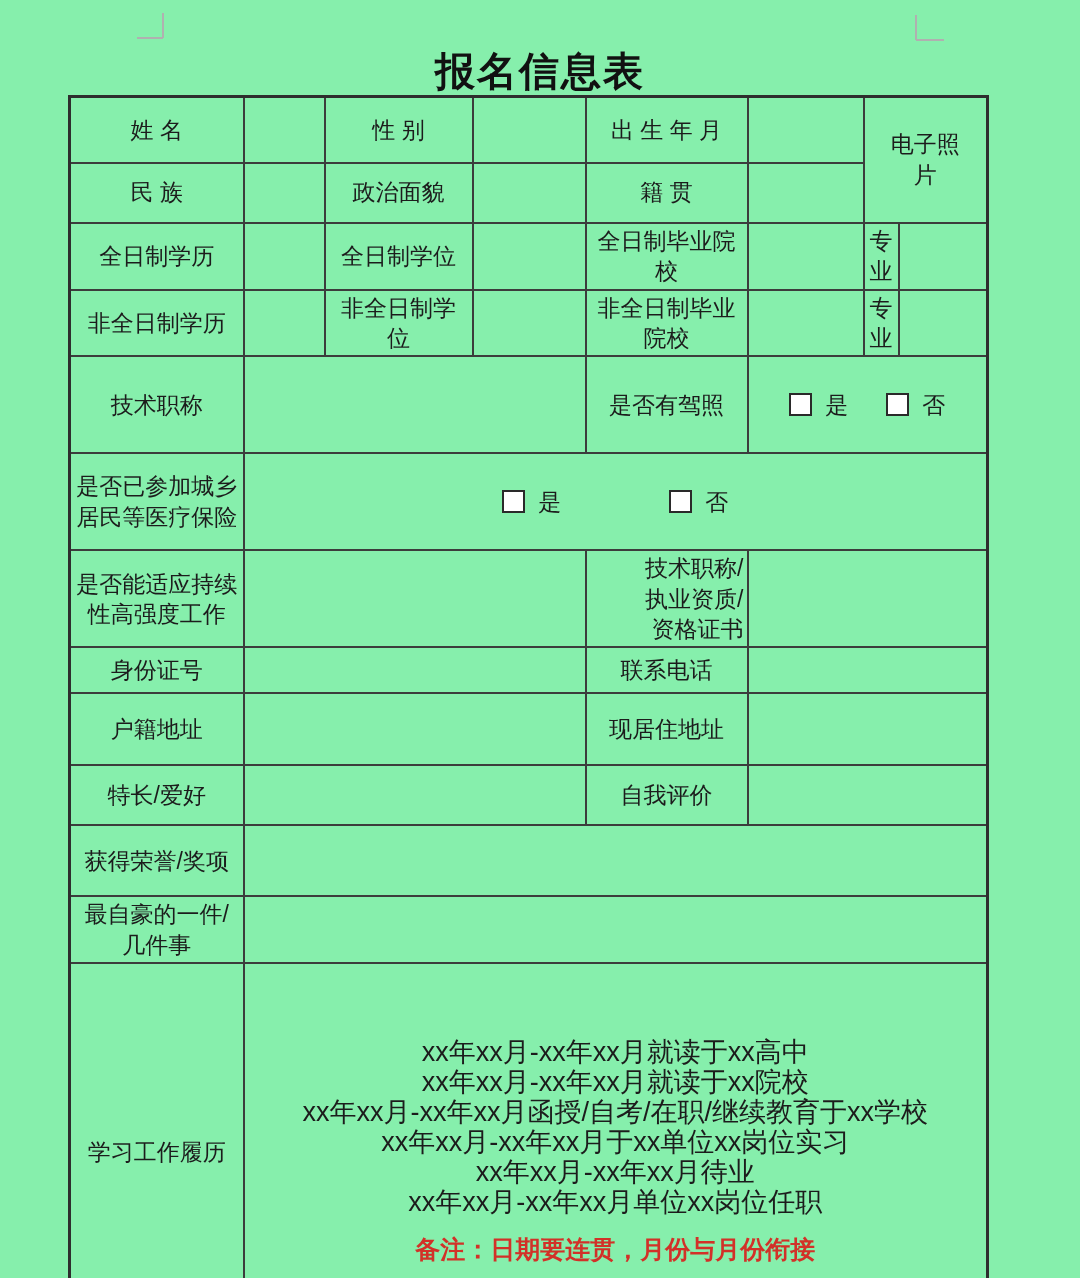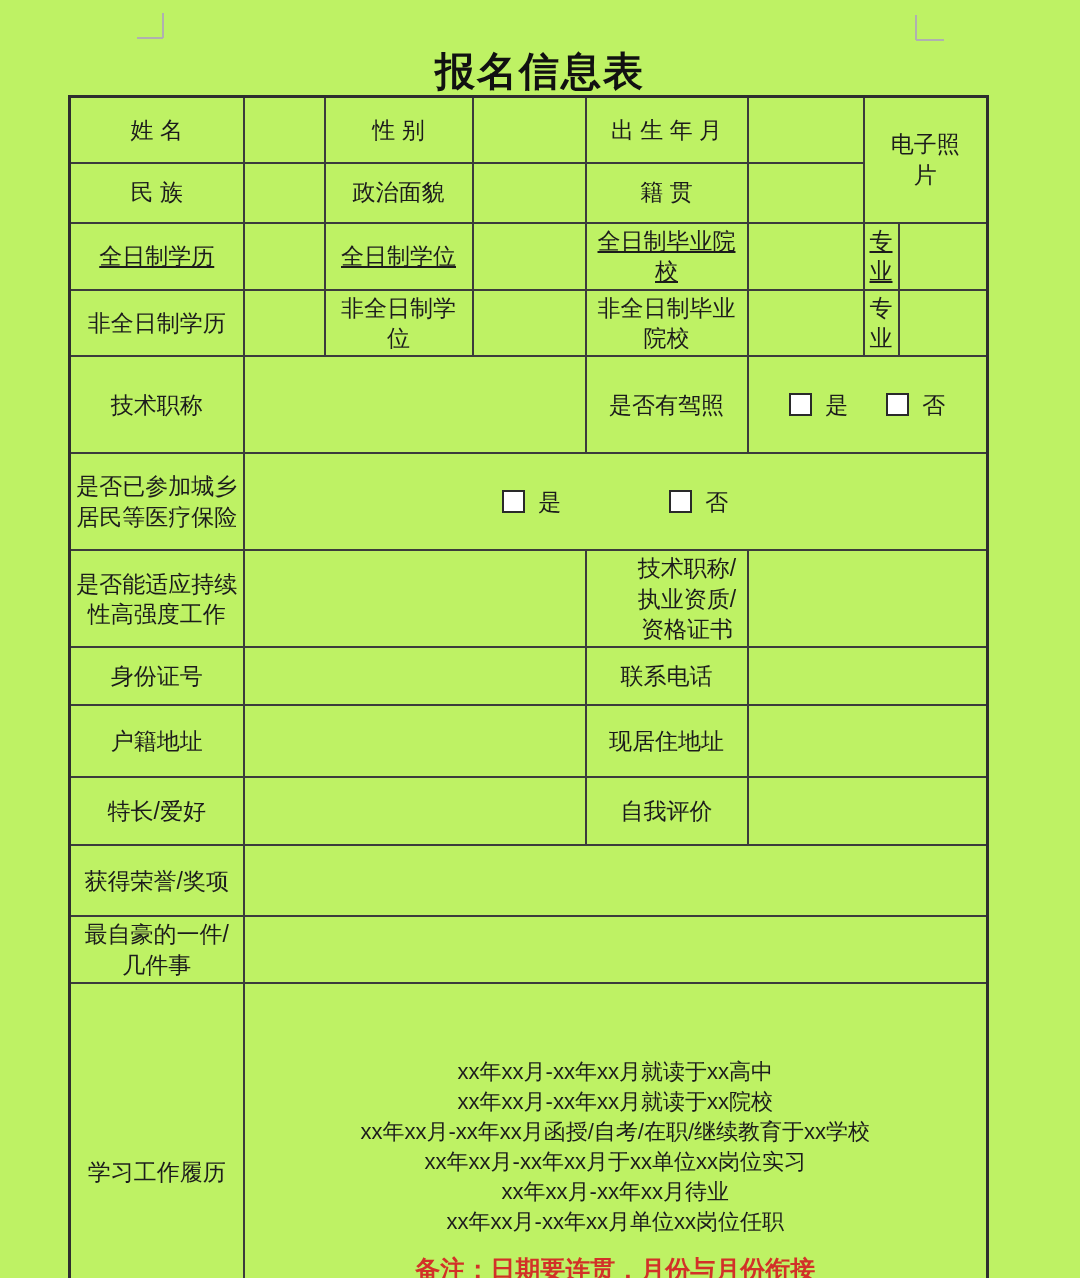--- a/index.html
+++ b/index.html
@@ -6,7 +6,7 @@
   .page{
     position:relative;
     width:1080px;height:1278px;
-    background:#bef264;
+    background:#86efac;
     font-family:"Liberation Sans","DejaVu Sans",sans-serif;
     color:#1c1c1c;
     overflow:hidden;

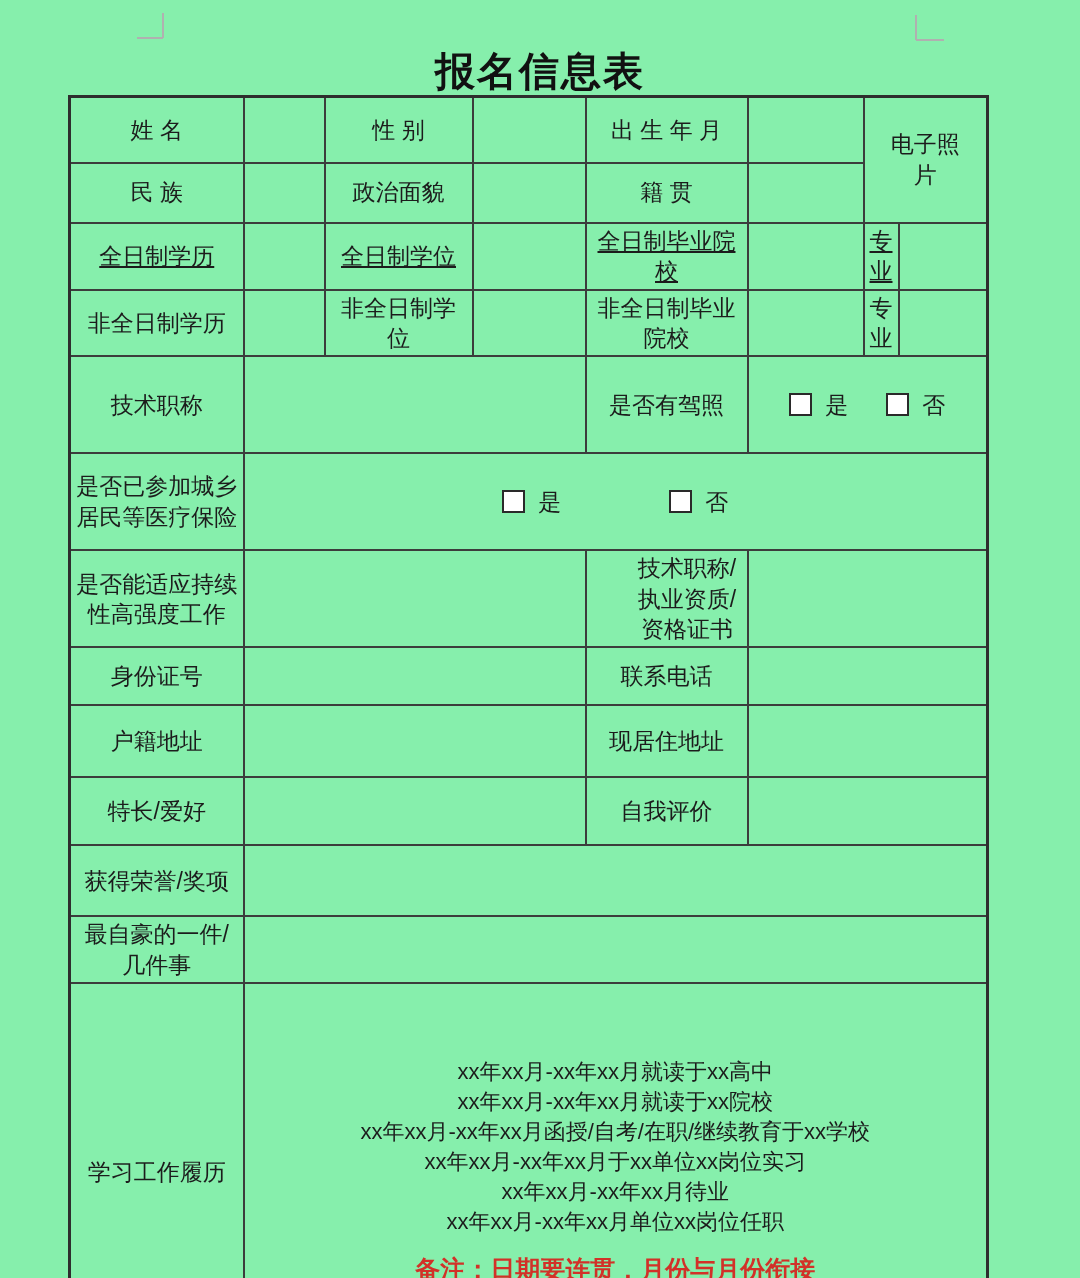--- a/index.html
+++ b/index.html
@@ -41,7 +41,7 @@
   }
   tr.r1{height:66px;}
   tr.r2{height:60px;}
-  tr.r3{height:67px;text-decoration:underline;}
+  tr.r3{height:67px;}
   tr.r4{height:60px;}
   tr.r5{height:56px;}
   tr.r6{height:59px;margin-left:16px;}

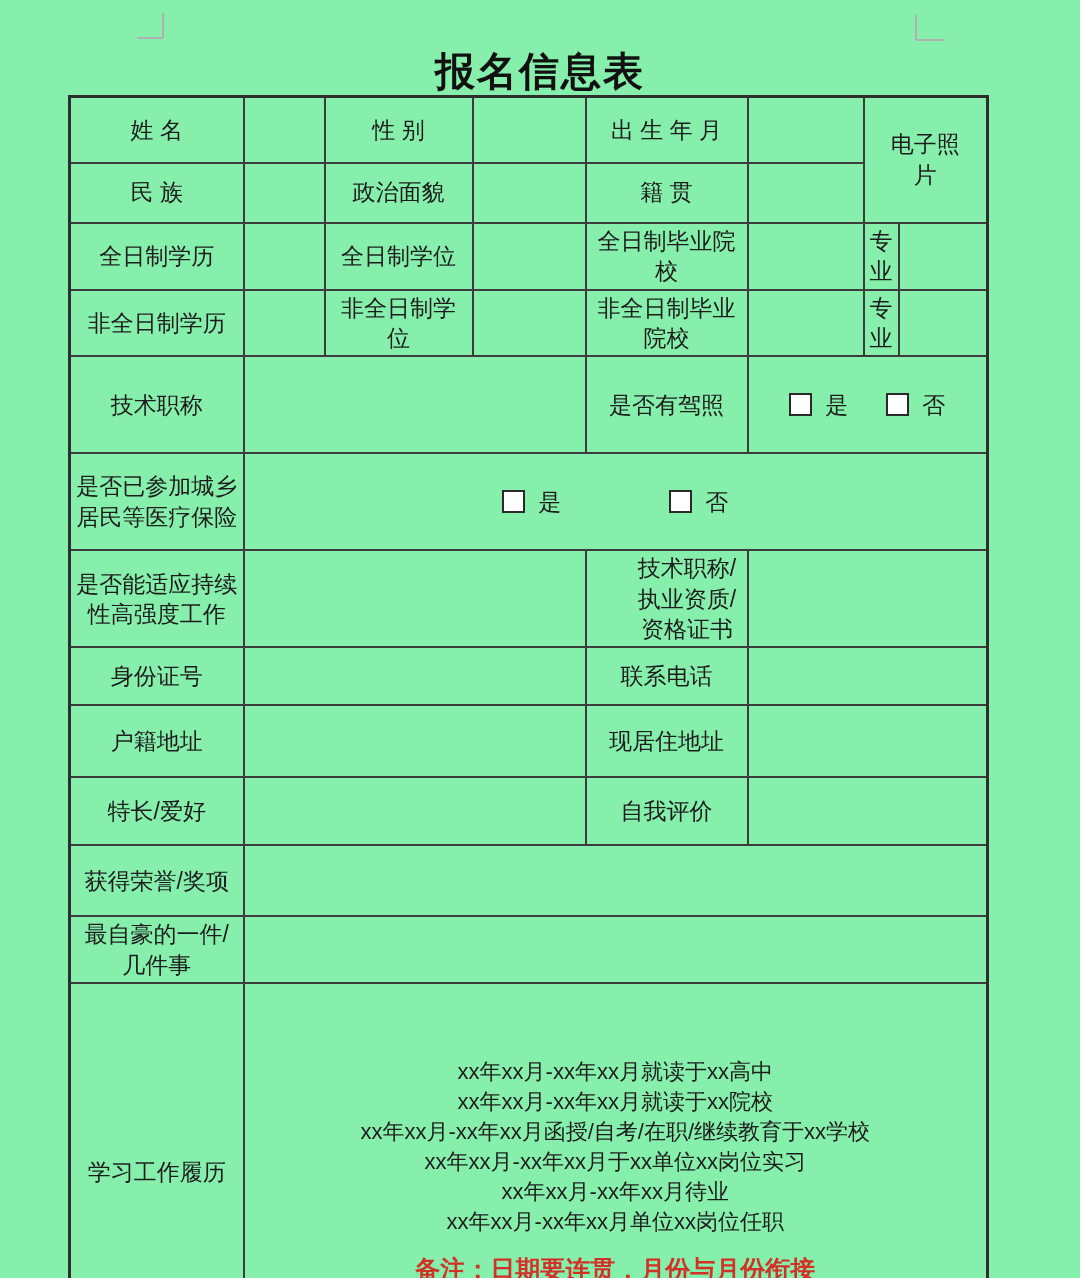--- a/index.html
+++ b/index.html
@@ -53,7 +53,7 @@
   tr.r12{height:65px;}
   tr.r13{height:378px;}
   td.certs{
-    text-align:center;
+    text-align:right;
     padding-left:44px;
   }
   .cbrow{

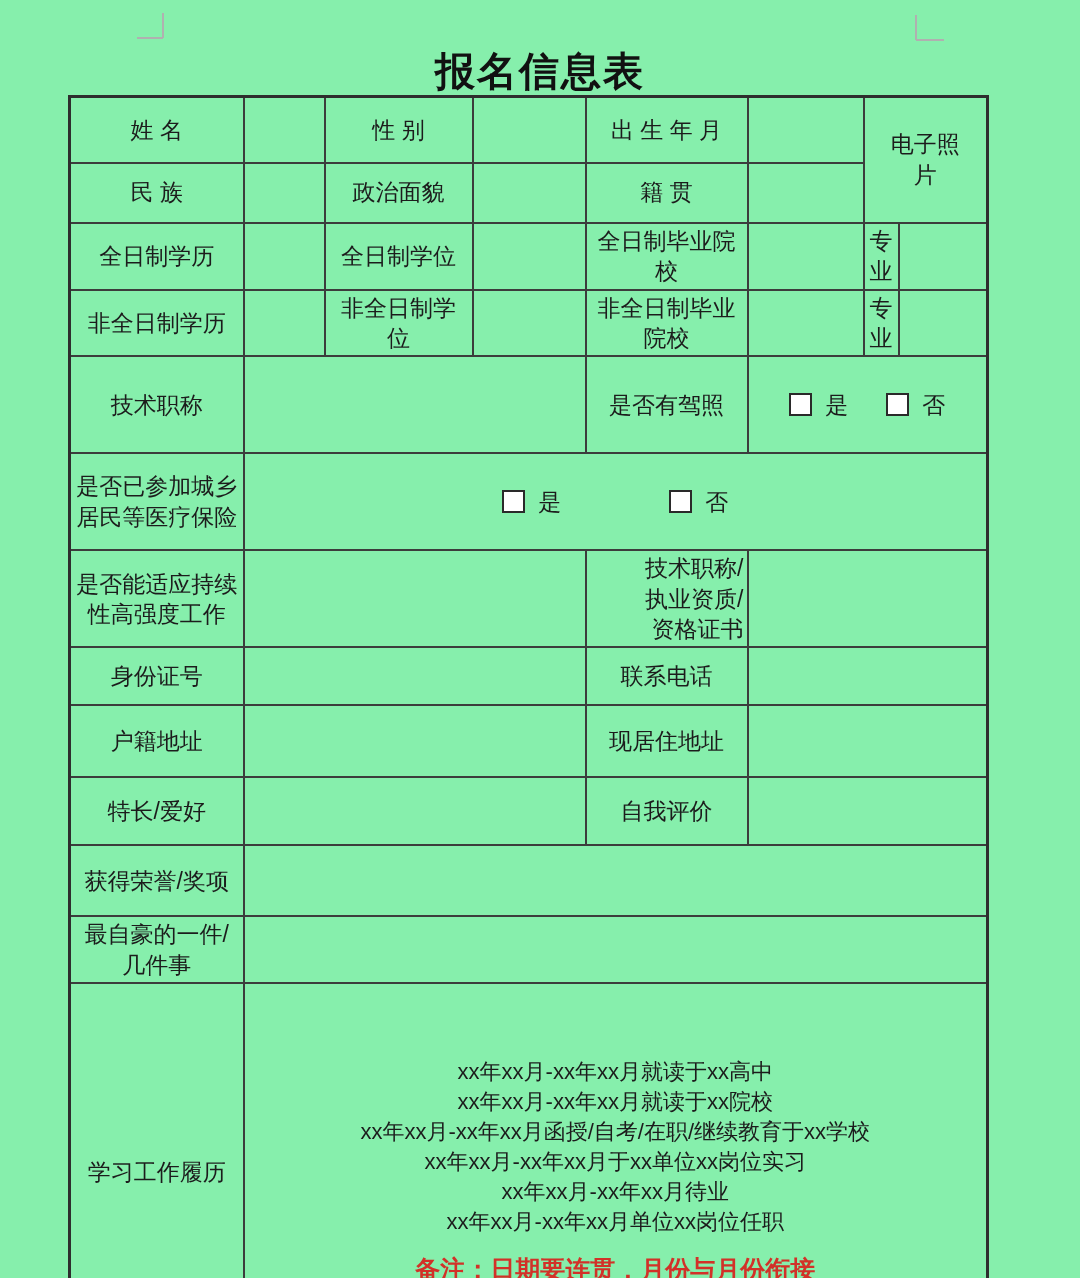--- a/index.html
+++ b/index.html
@@ -46,7 +46,7 @@
   tr.r5{height:56px;}
   tr.r6{height:59px;margin-left:16px;}
   tr.r7{height:85px;}
-  tr.r8{height:58px;}
+  tr.r8{height:46px;}
   tr.r9{height:72px;}
   tr.r10{height:68px;}
   tr.r11{height:71px;}

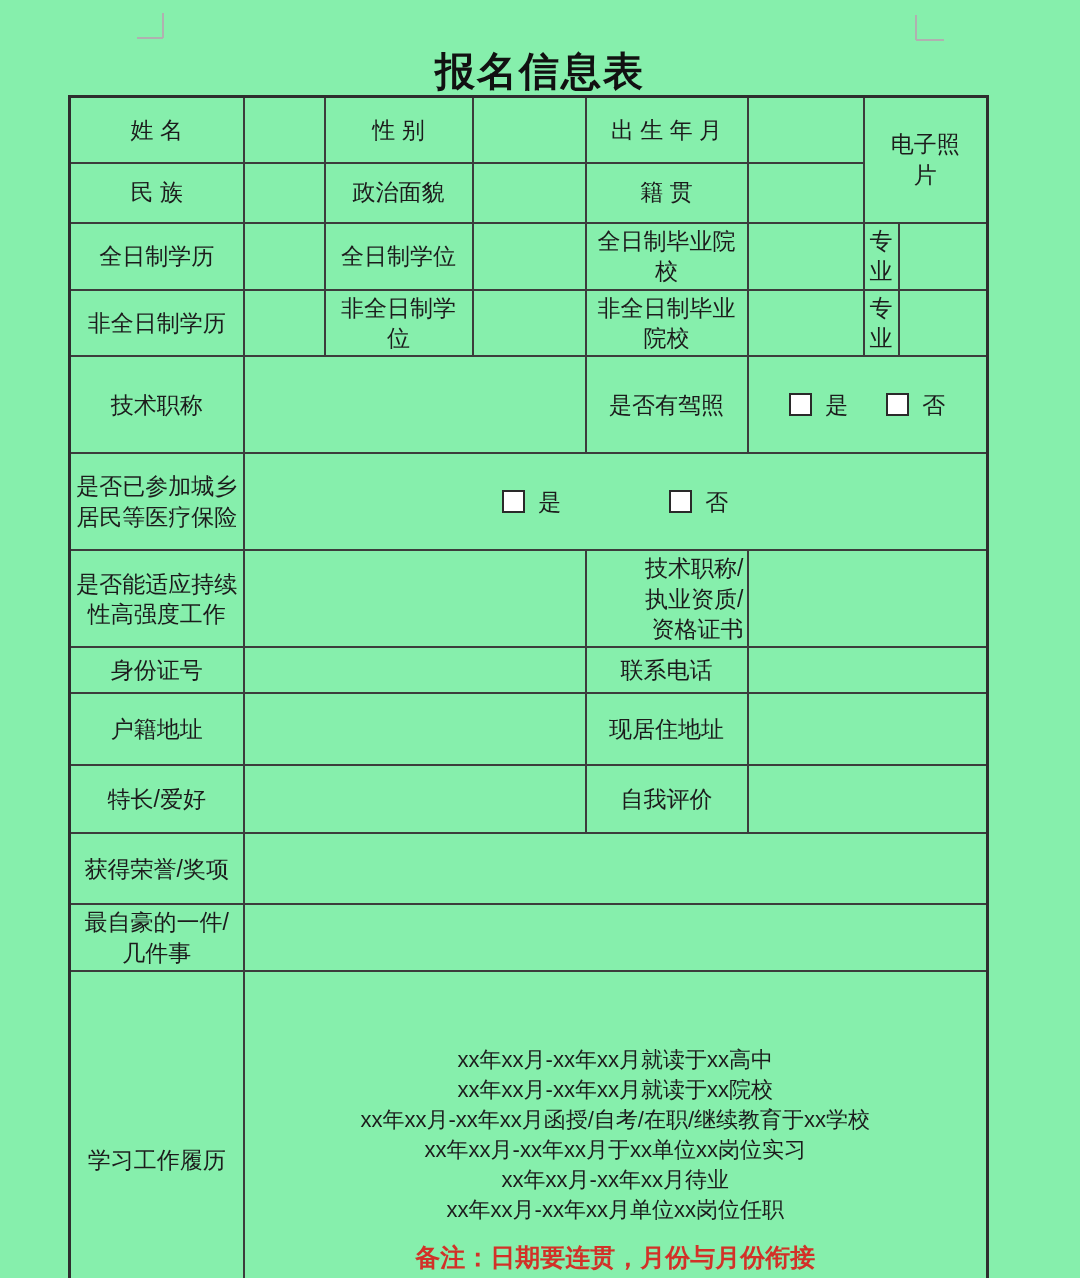--- a/index.html
+++ b/index.html
@@ -48,7 +48,7 @@
   tr.r7{height:85px;}
   tr.r8{height:46px;}
   tr.r9{height:72px;}
-  tr.r10{height:68px;}
+  tr.r10{height:60px;}
   tr.r11{height:71px;}
   tr.r12{height:65px;}
   tr.r13{height:378px;}

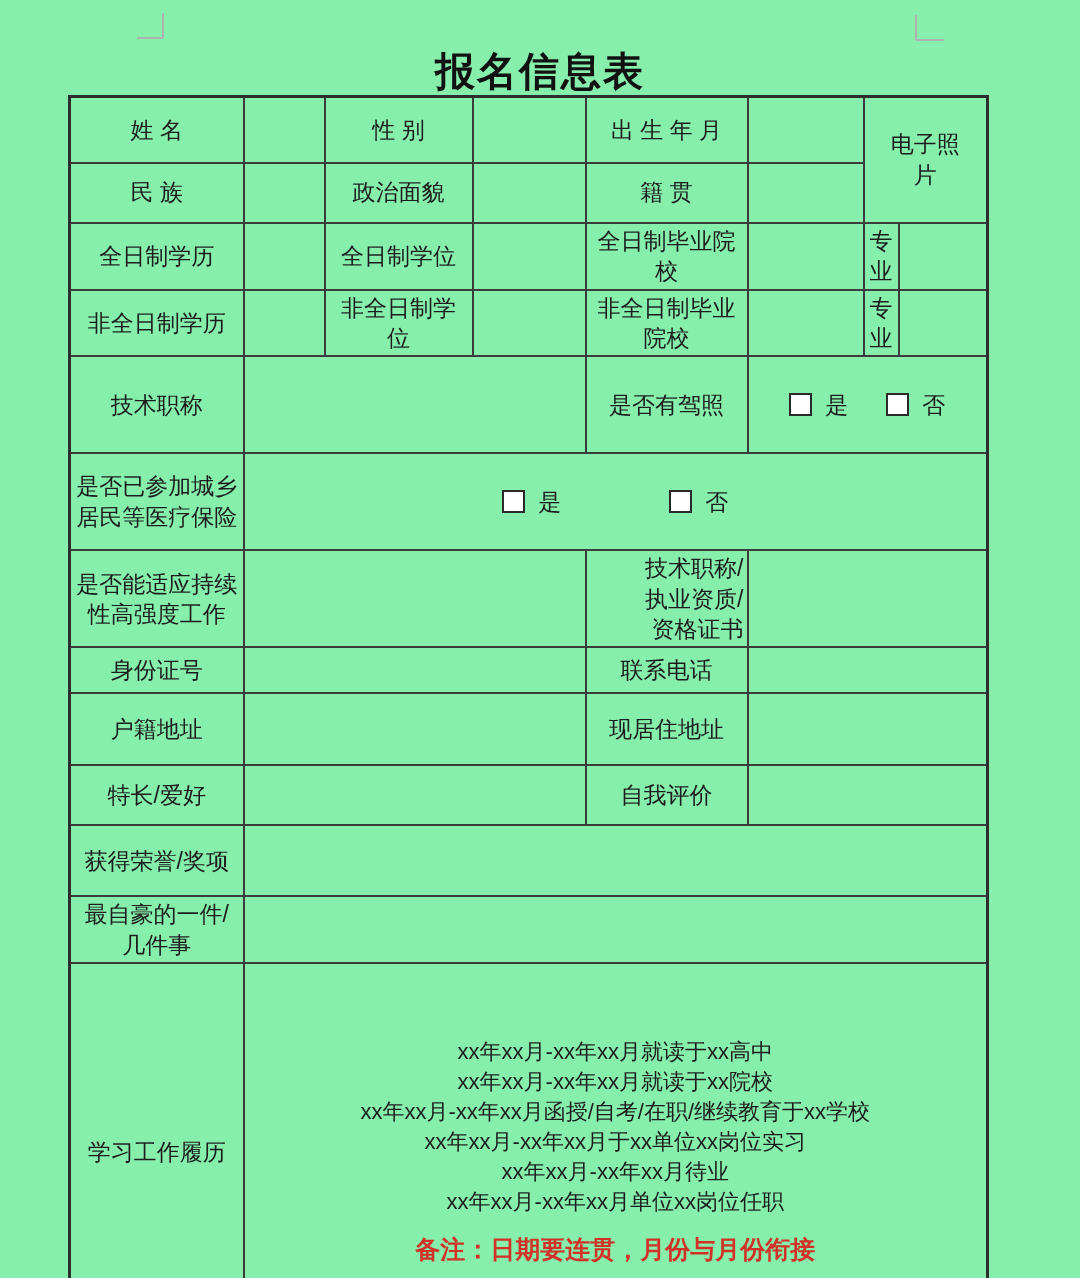--- a/index.html
+++ b/index.html
@@ -84,7 +84,7 @@
     width:100%;
   }
   .hline{
-    font-size:22px;
+    font-size:27px;
     line-height:30px;
     white-space:nowrap;
   }

